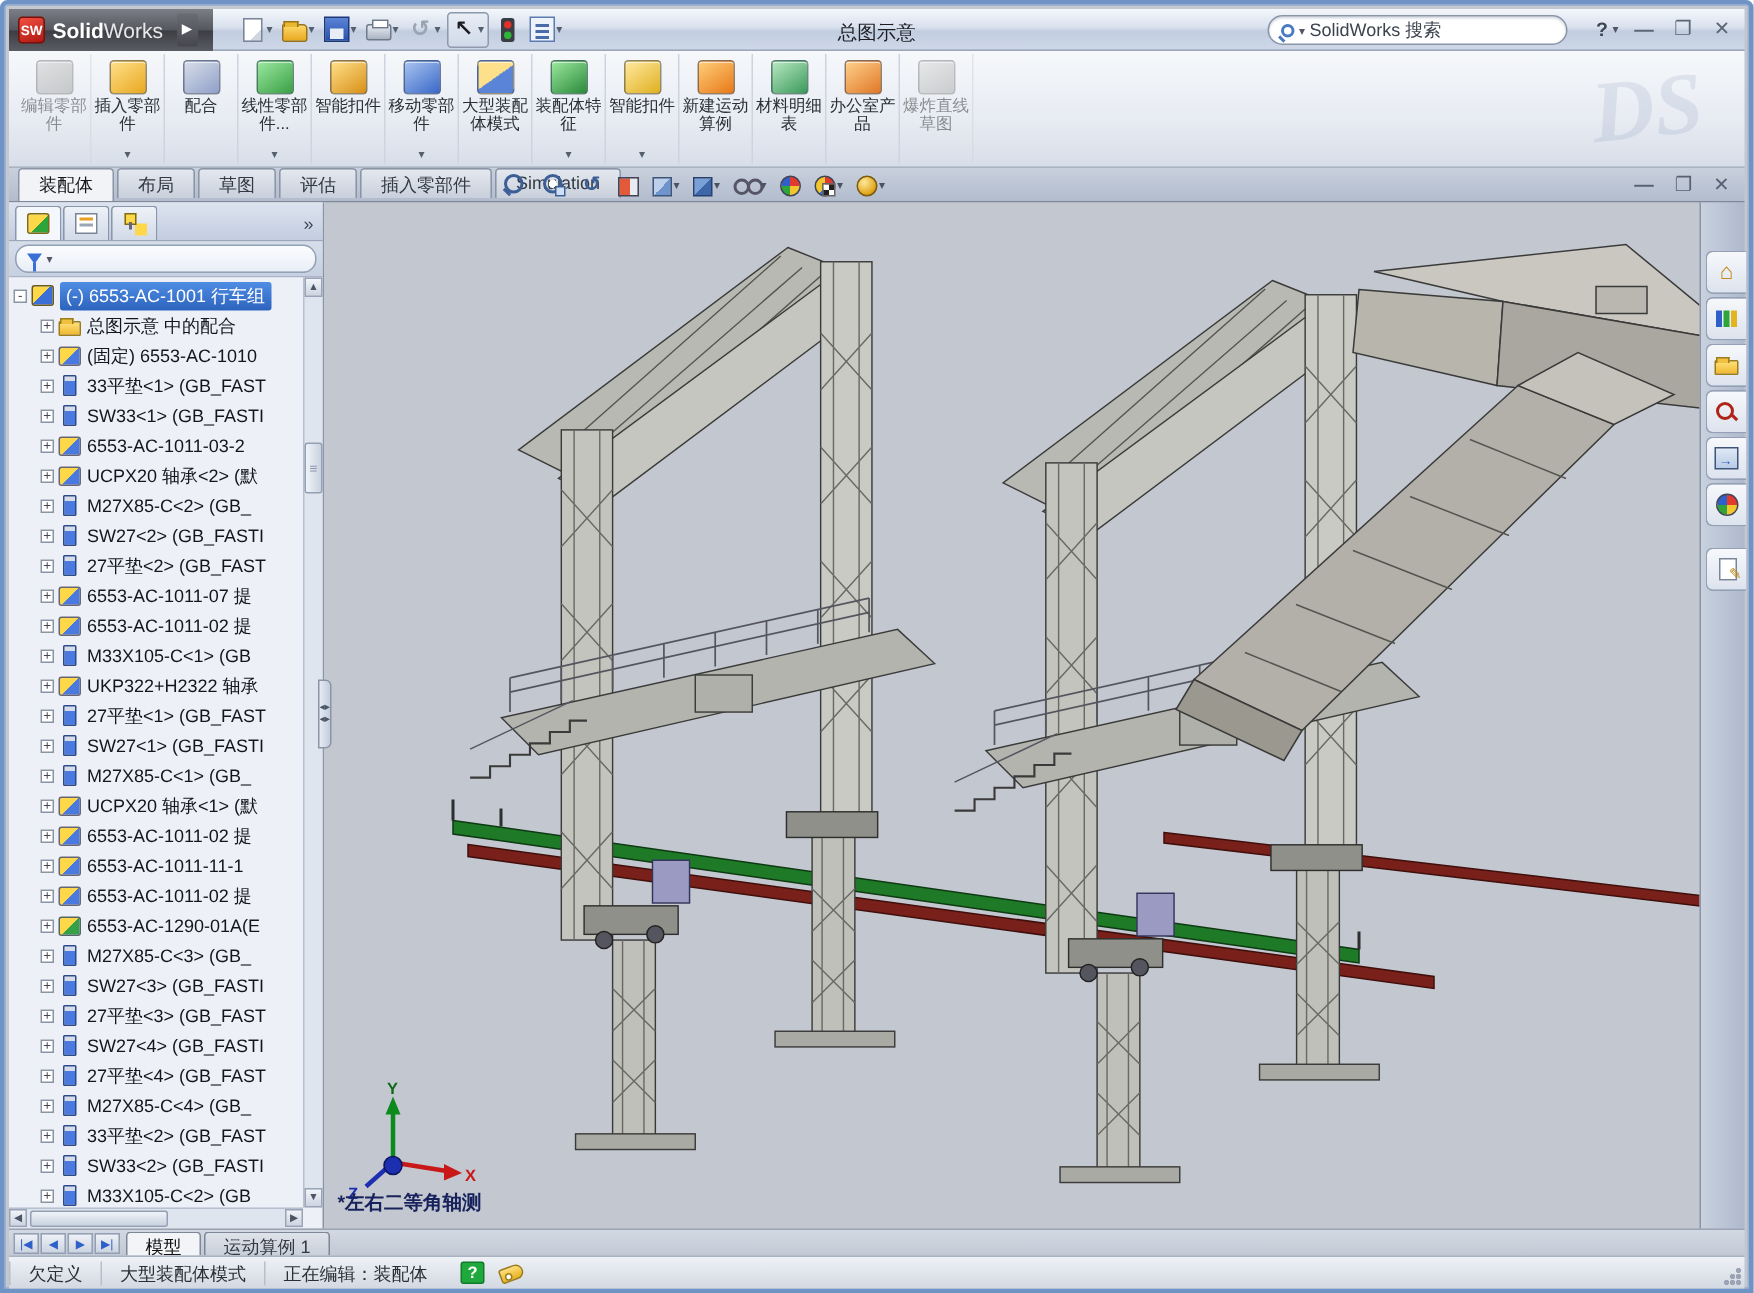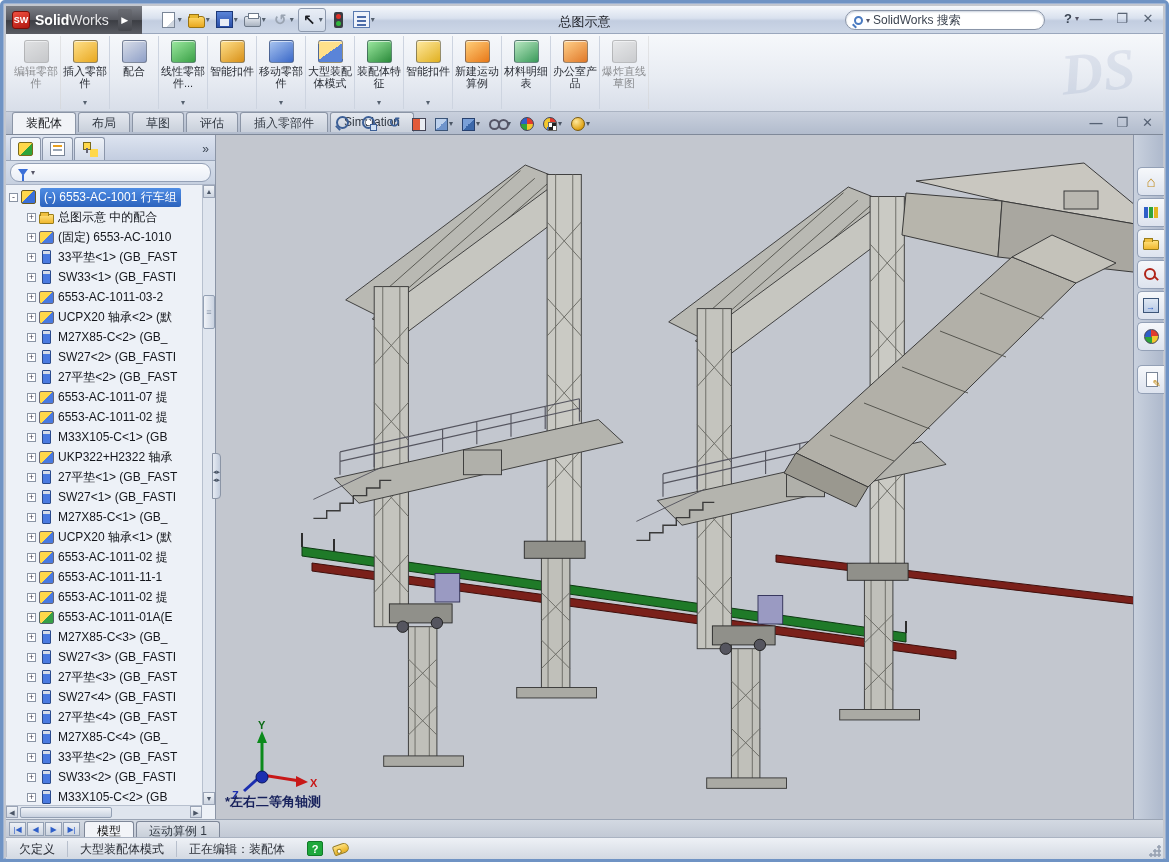--- a/index.html
+++ b/index.html
@@ -508,7 +508,7 @@
         <div class="trow child">
           <span class="texp">+</span>
           <span class="ti ti-part-green"></span>
-          <span class="tlabel">6553-AC-1011-01A(E</span>
+          <span class="tlabel">6553-AC-1290-01A(E</span>
         </div>
         <div class="trow child">
           <span class="texp">+</span>

